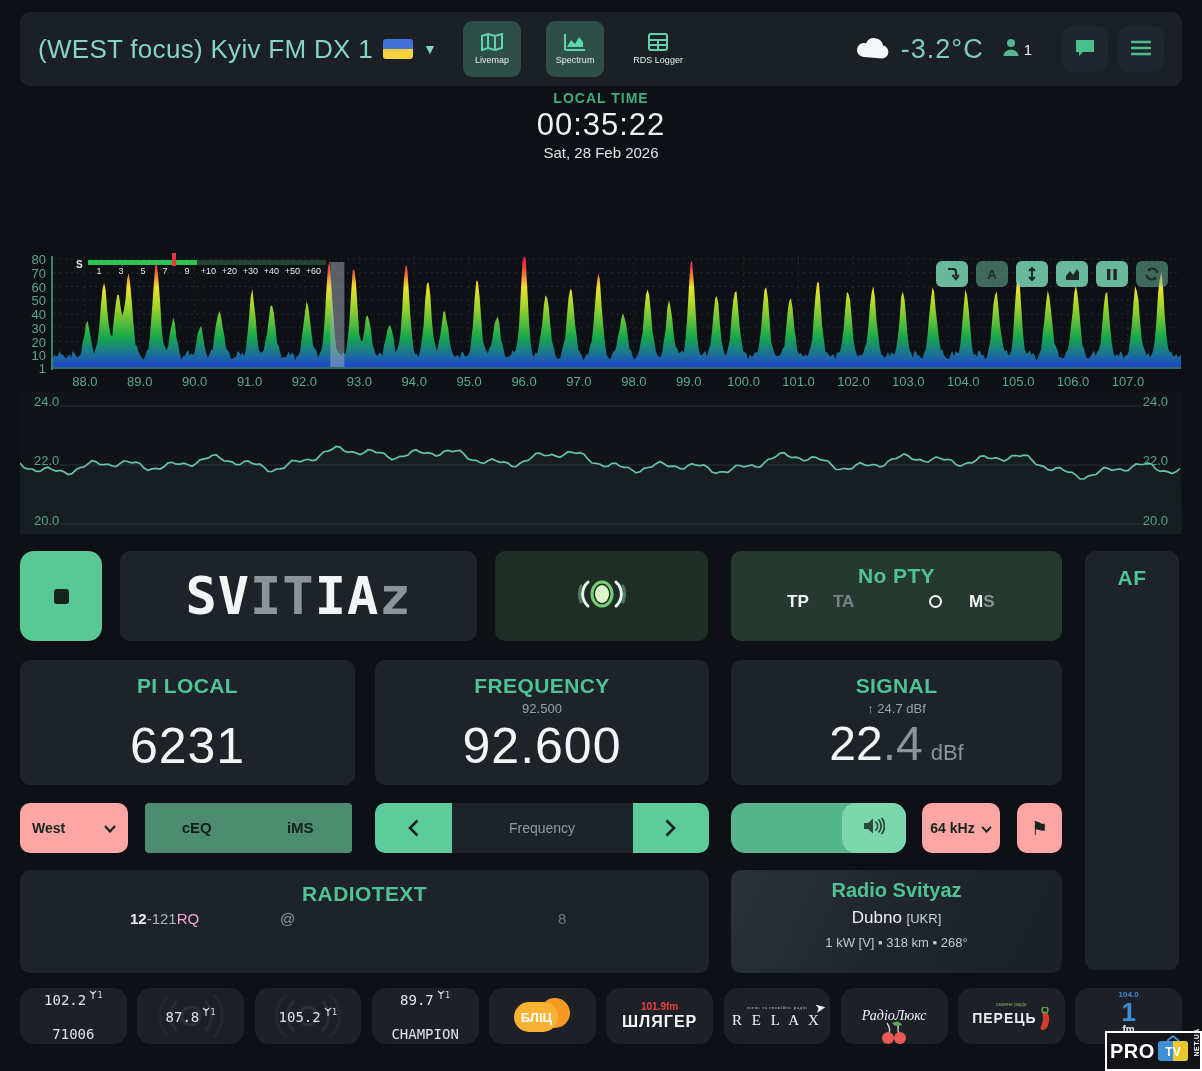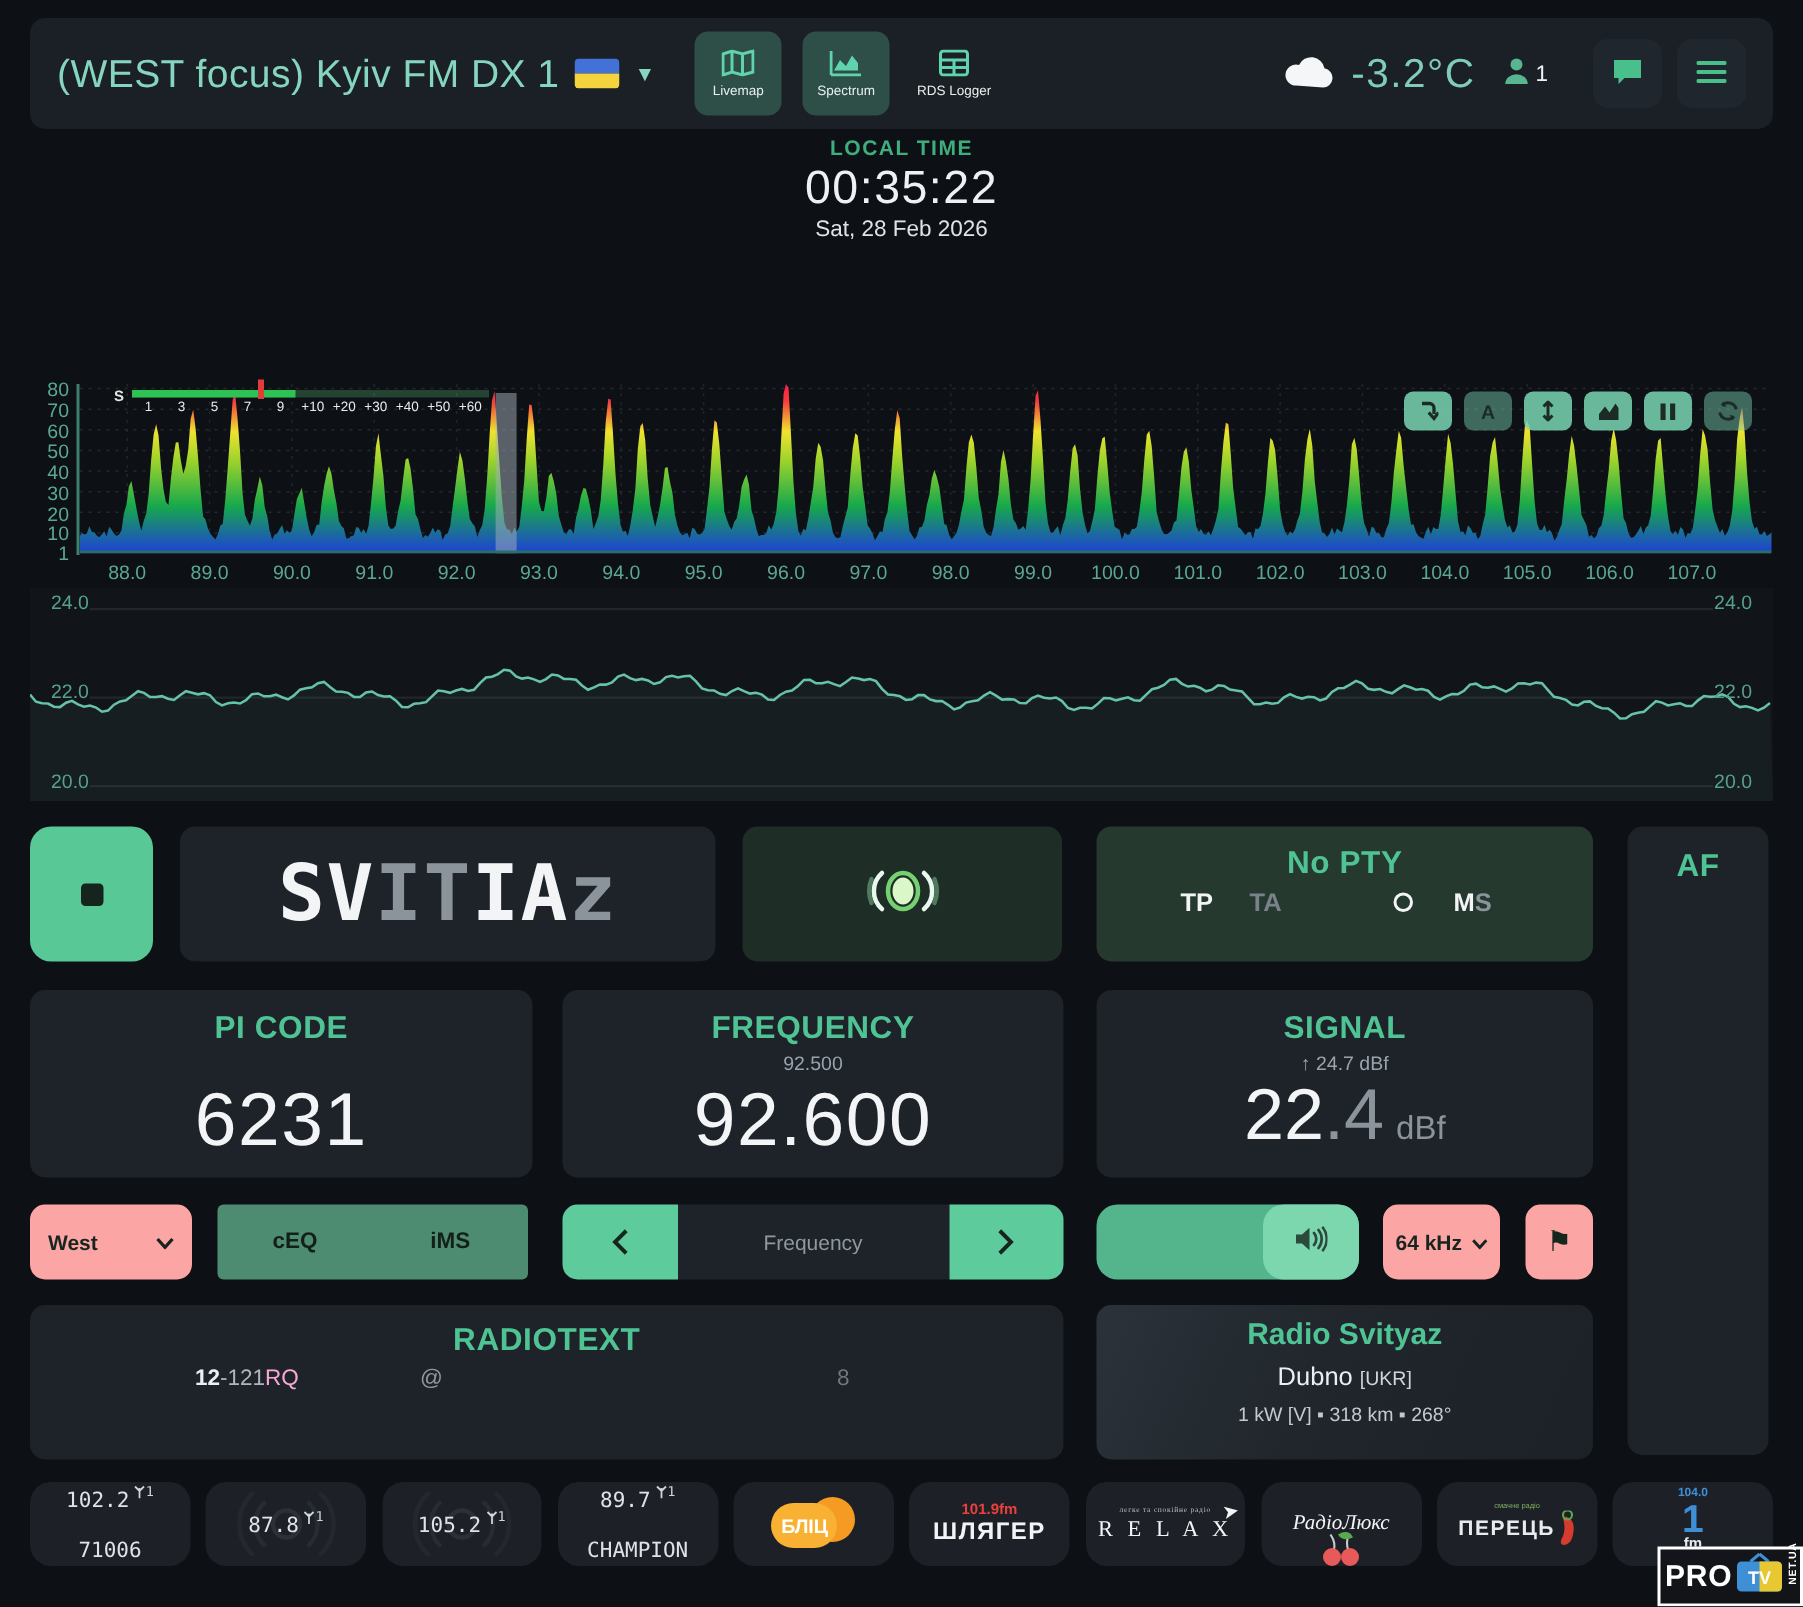--- a/index.html
+++ b/index.html
@@ -16,7 +16,7 @@
   .ua-flag .b1 { display:block; width:100%; height:50%; background:#4272d7; }
   .ua-flag .b2 { display:block; width:100%; height:50%; background:#f4d33f; }
   .chev { color:#85d5bf; font-size:14px; }
-  .nav { display:flex; gap:14px; margin-left:26px; }
+  .nav { display:flex; gap:25px; margin-left:26px; }
   .nav-btn { width:58px; height:56px; border-radius:9px; border:none; background:transparent;
              display:flex; flex-direction:column; align-items:center; justify-content:center; gap:4px; cursor:pointer; }
   .nav-btn.active { background:rgba(99,199,160,.28); }

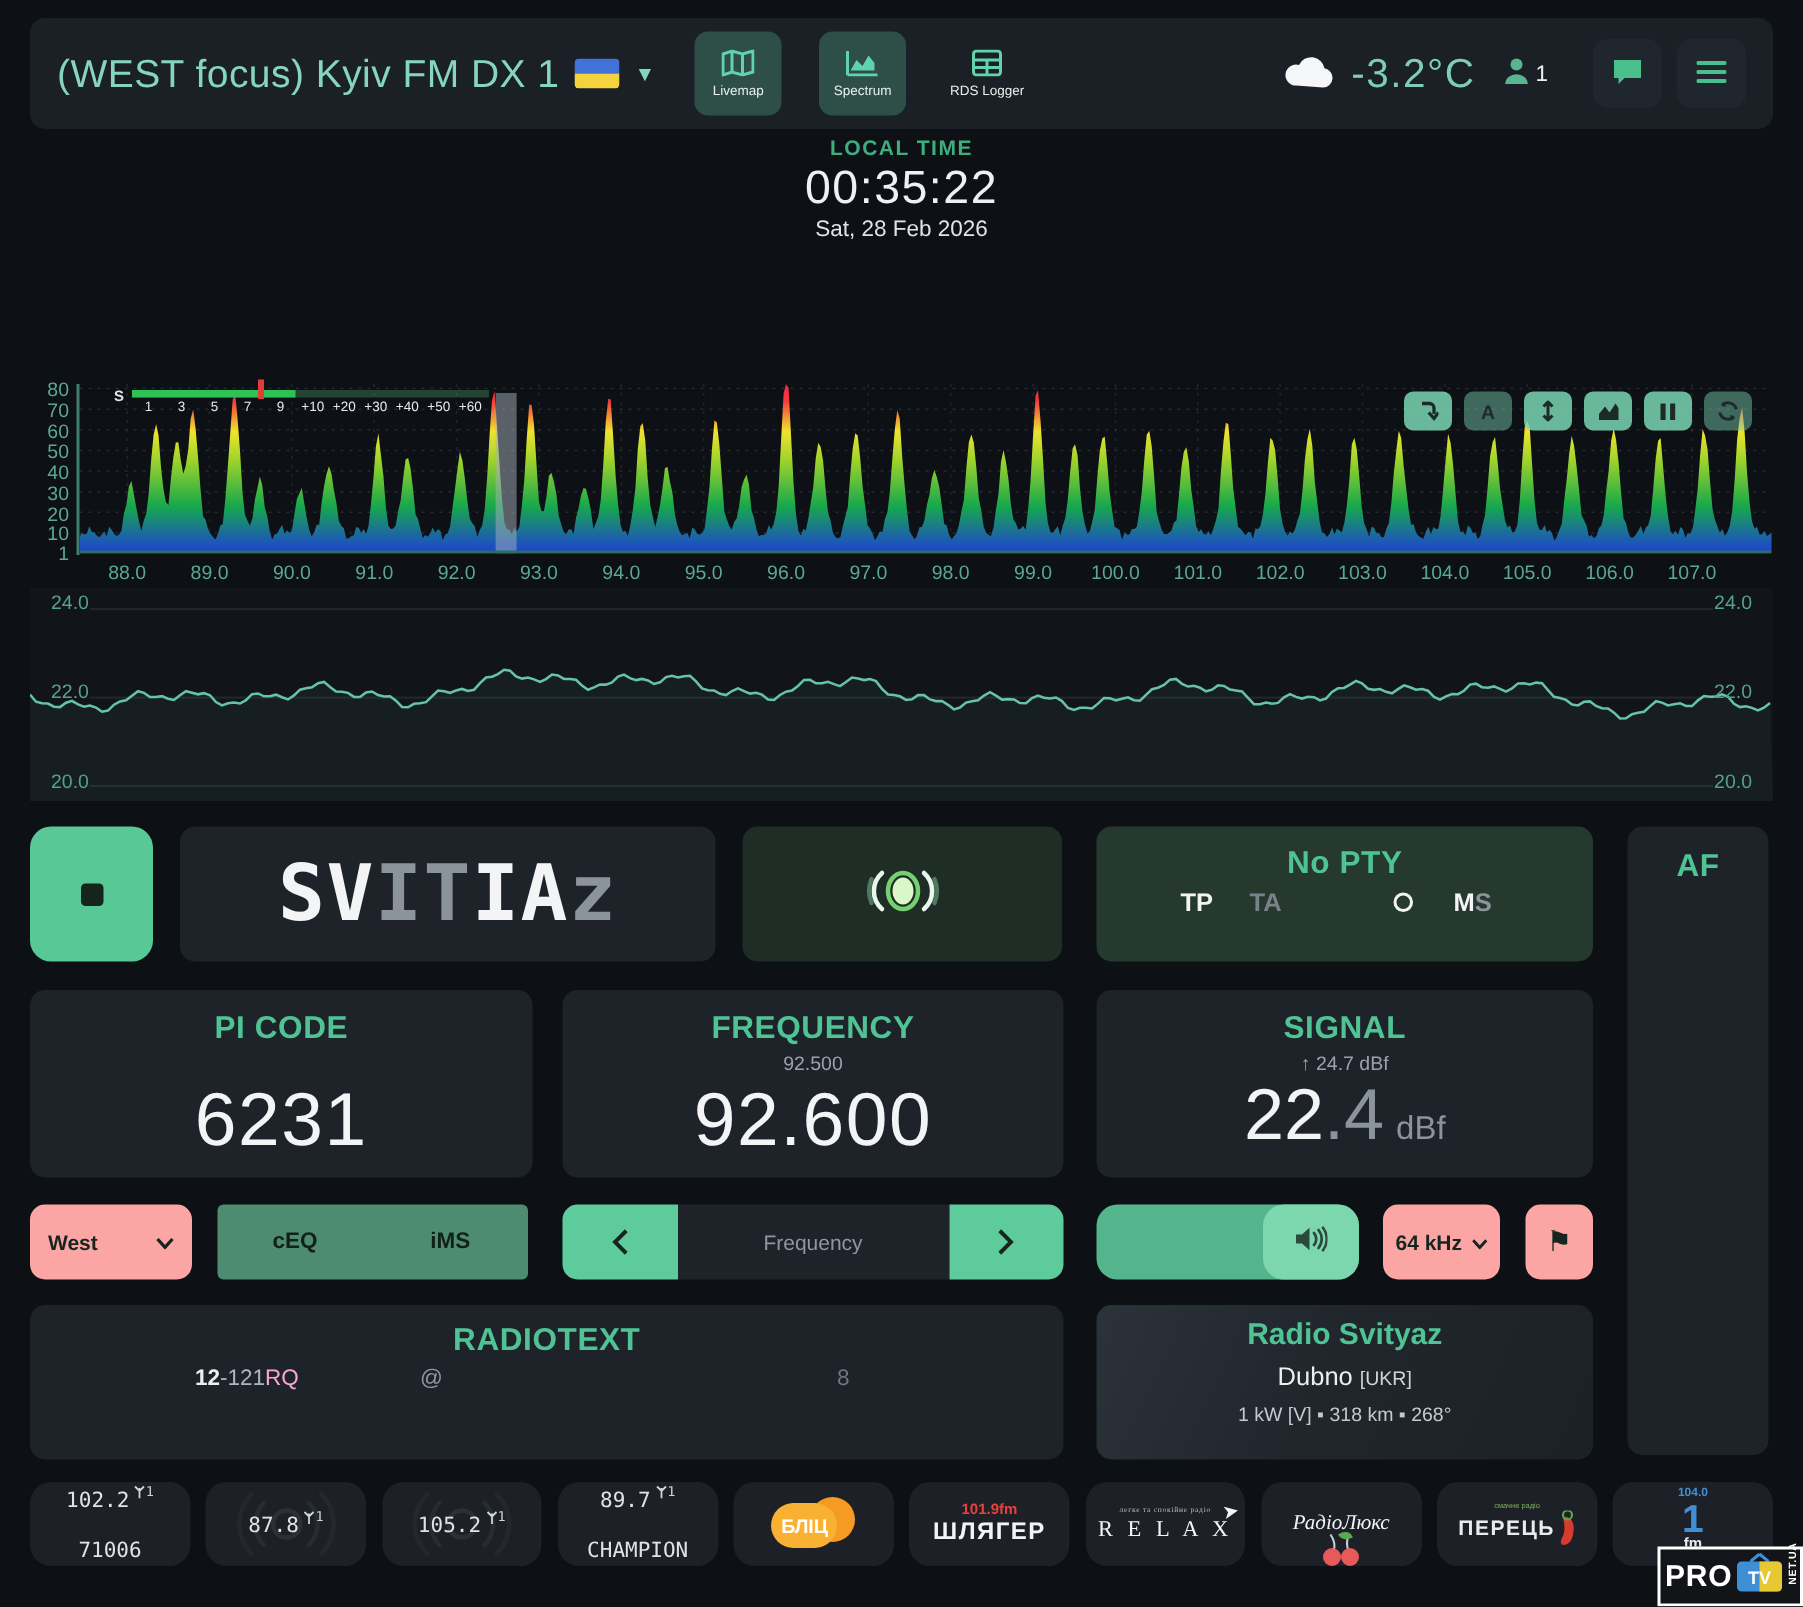--- a/index.html
+++ b/index.html
@@ -454,7 +454,7 @@
   </div>
 
   <div class="card pi-panel">
-    <div class="card-title">PI CODE</div>
+    <div class="card-title">PI LOCAL</div>
     <div class="big-val">6231</div>
   </div>
 

